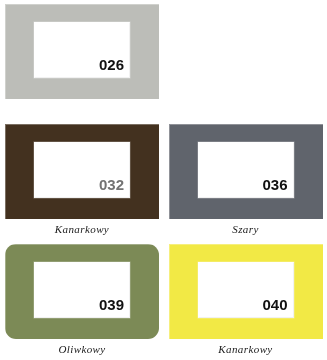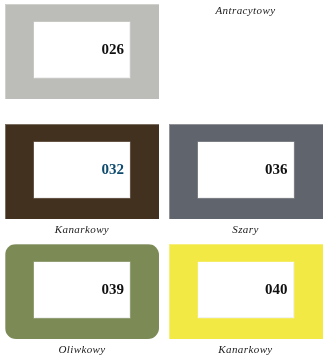--- a/index.html
+++ b/index.html
@@ -118,7 +118,6 @@
   </div>
 
   <div class="swatch-cell col-right">
-    <div class="caption" style="color: rgb(26, 26, 26);">Antracytowy</div>
   </div>
 
   <div class="swatch-cell col-left">

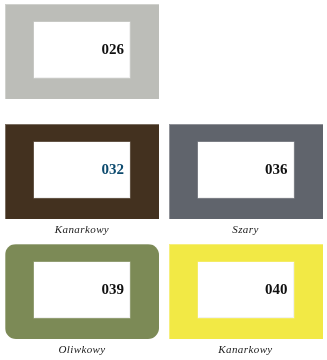--- a/index.html
+++ b/index.html
@@ -74,12 +74,12 @@
   }
 
   .code {
-    font-family: Liberation Serif, serif;
+    font-family: Liberation Sans, sans-serif;
     font-weight: bold;
     font-size: 15px;
     line-height: 1;
     color: #111111;
-    padding: 0 5px 20px 0;
+    padding: 0 5px 5px 0;
     letter-spacing: 0px;
     white-space: nowrap;
   }

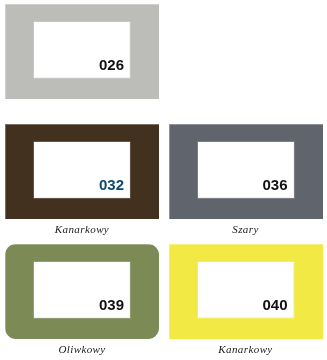--- a/index.html
+++ b/index.html
@@ -123,7 +123,7 @@
   <div class="swatch-cell col-left">
     <div class="mat" style="background: rgb(67, 49, 31);">
       <div class="window" style="background: rgb(255, 255, 255);">
-        <span class="code" style="color: #0c4a6e;">032</span>
+        <span class="code" style="color: #737373;">032</span>
       </div>
     </div>
     <div class="caption" style="color: rgb(26, 26, 26);">Kanarkowy</div>

